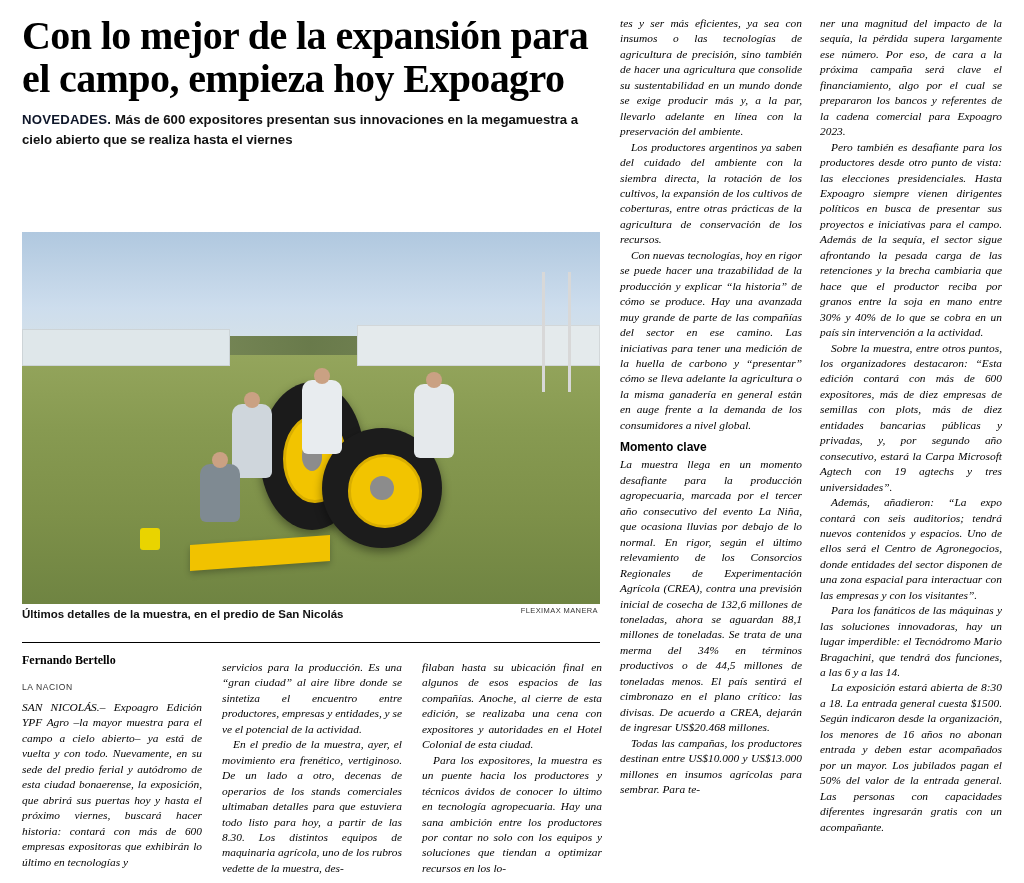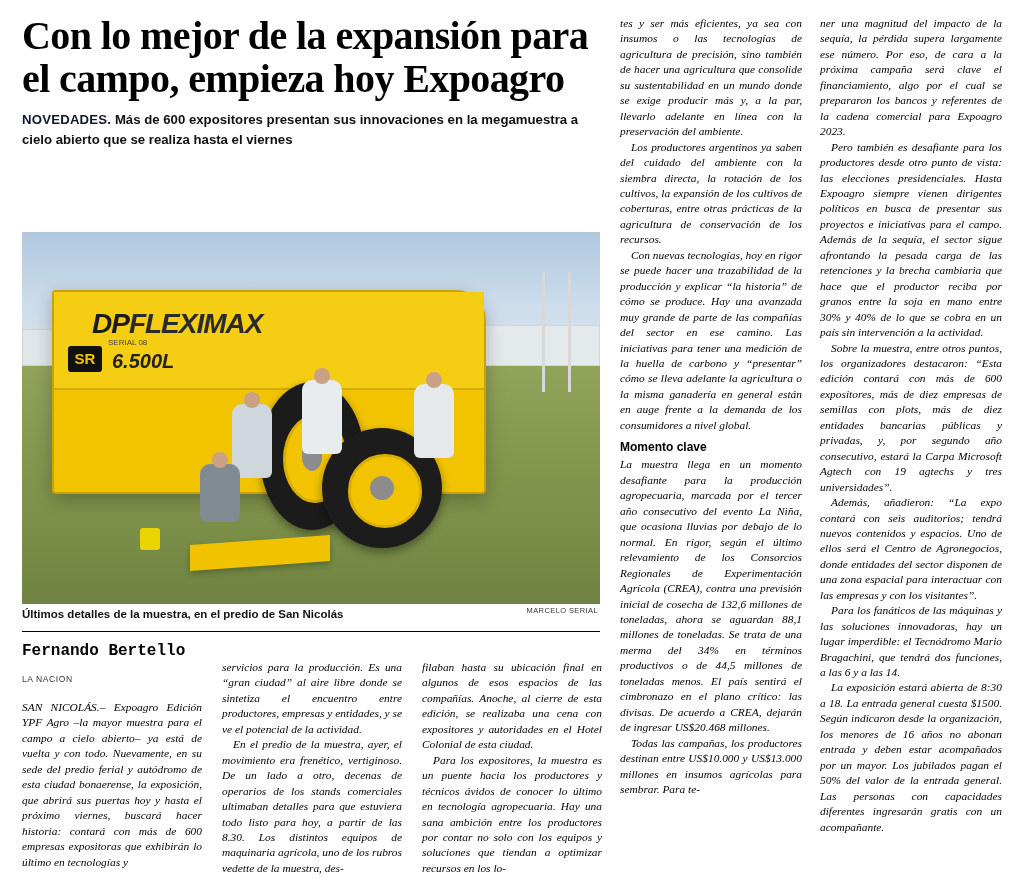--- a/index.html
+++ b/index.html
@@ -237,15 +237,6 @@
       <div class="flagpole" style="left:520px;"></div>
       <div class="flagpole" style="left:546px;"></div>
 
-      <div class="machine">
-        <div class="hopper"></div>
-        <div class="brand">
-          <span class="dp">DP</span><span>FLEXIMAX</span>
-        </div>
-        <div class="badge-sr">SR</div>
-        <div class="serial">SERIAL 08</div>
-        <div class="capacity">6.500L</div>
-      </div>
 
       <div class="wheel standing">
         <div class="rim"></div>

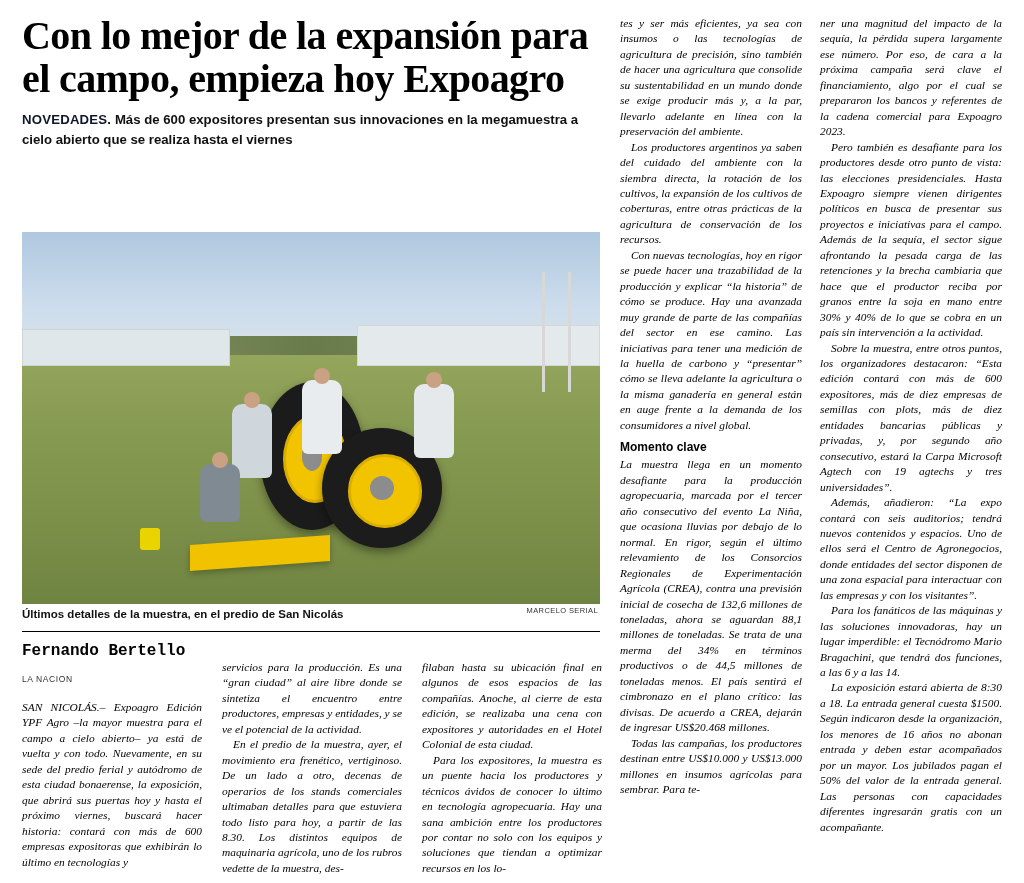--- a/index.html
+++ b/index.html
@@ -173,7 +173,7 @@
     font-weight: bold;
     color: #111;
     border-bottom: 1px solid #000;
-    padding-bottom: 11px;
+    padding-bottom: 22px;
     width: 578px;
     box-sizing: border-box;
   }

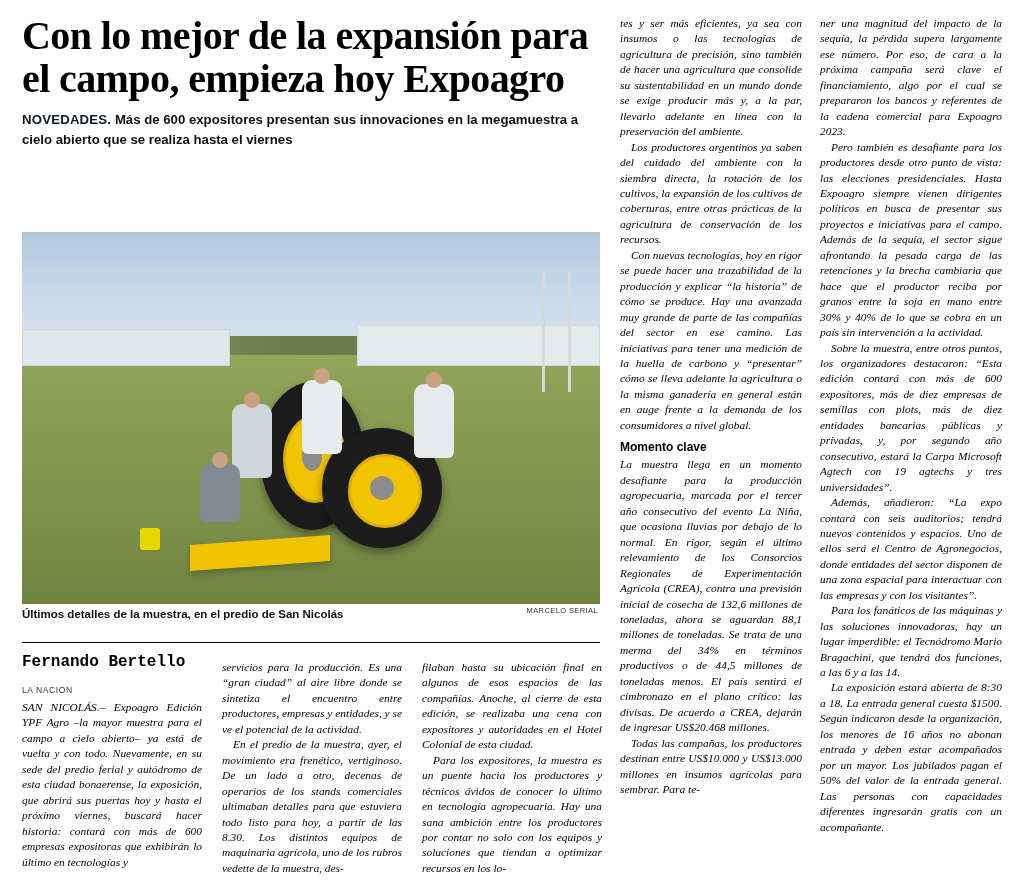--- a/index.html
+++ b/index.html
@@ -263,7 +263,7 @@
       <div class="pallet"></div>
       <div class="bucket"></div>
     </div>
-    <div class="photo-credit">MARCELO SERIAL</div>
+    <div class="photo-credit">FLEXIMAX MANERA</div>
     <div class="photo-caption">Últimos detalles de la muestra, en el predio de San Nicolás</div>
 
     <div class="byline">

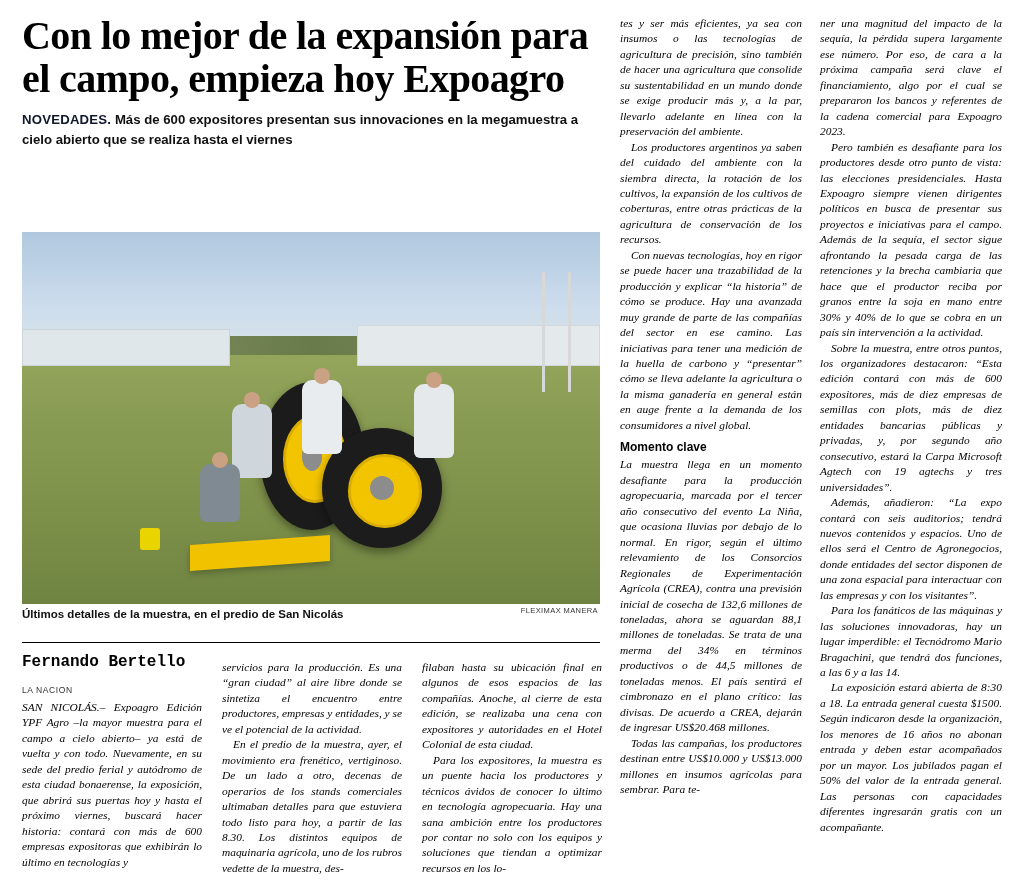--- a/index.html
+++ b/index.html
@@ -182,9 +182,9 @@
     width: 180px;
   }
   .byline .name {
-    font-family: Liberation Mono, monospace;
-    font-weight: bold;
-    font-size: 16px;
+    font-family: Liberation Serif, serif;
+    font-weight: bold;
+    font-size: 12px;
   }
   .byline .outlet {
     font-family: "Liberation Sans", sans-serif;

